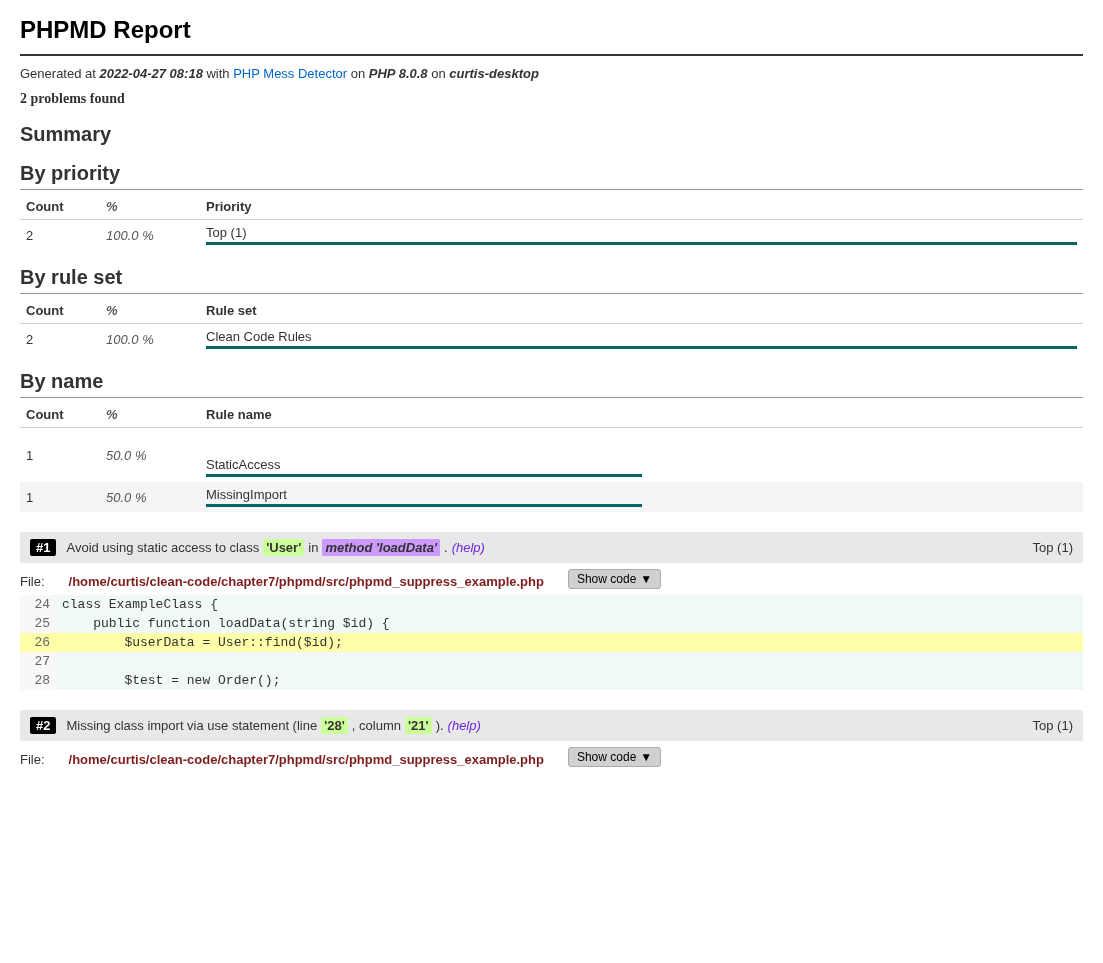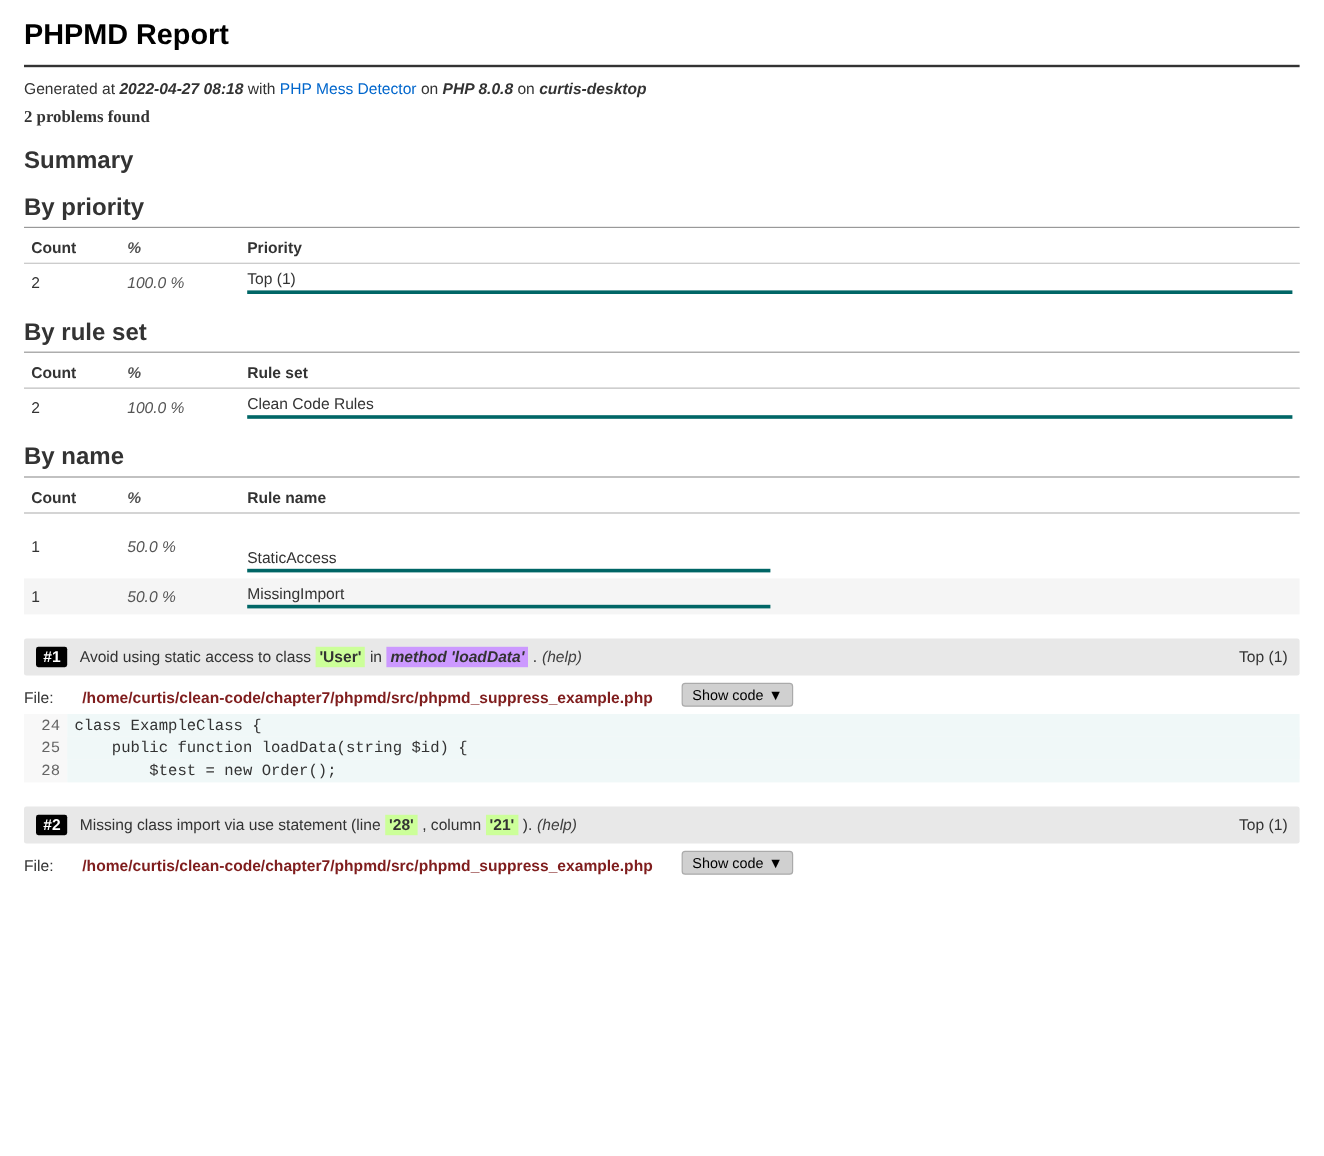--- a/index.html
+++ b/index.html
@@ -127,7 +127,7 @@
       font-weight: bold;
     }
     .help-link {
-      color: #404040;
+      color: #6d28d9;
       font-style: italic;
       text-decoration: none;
       font-size: 13px;

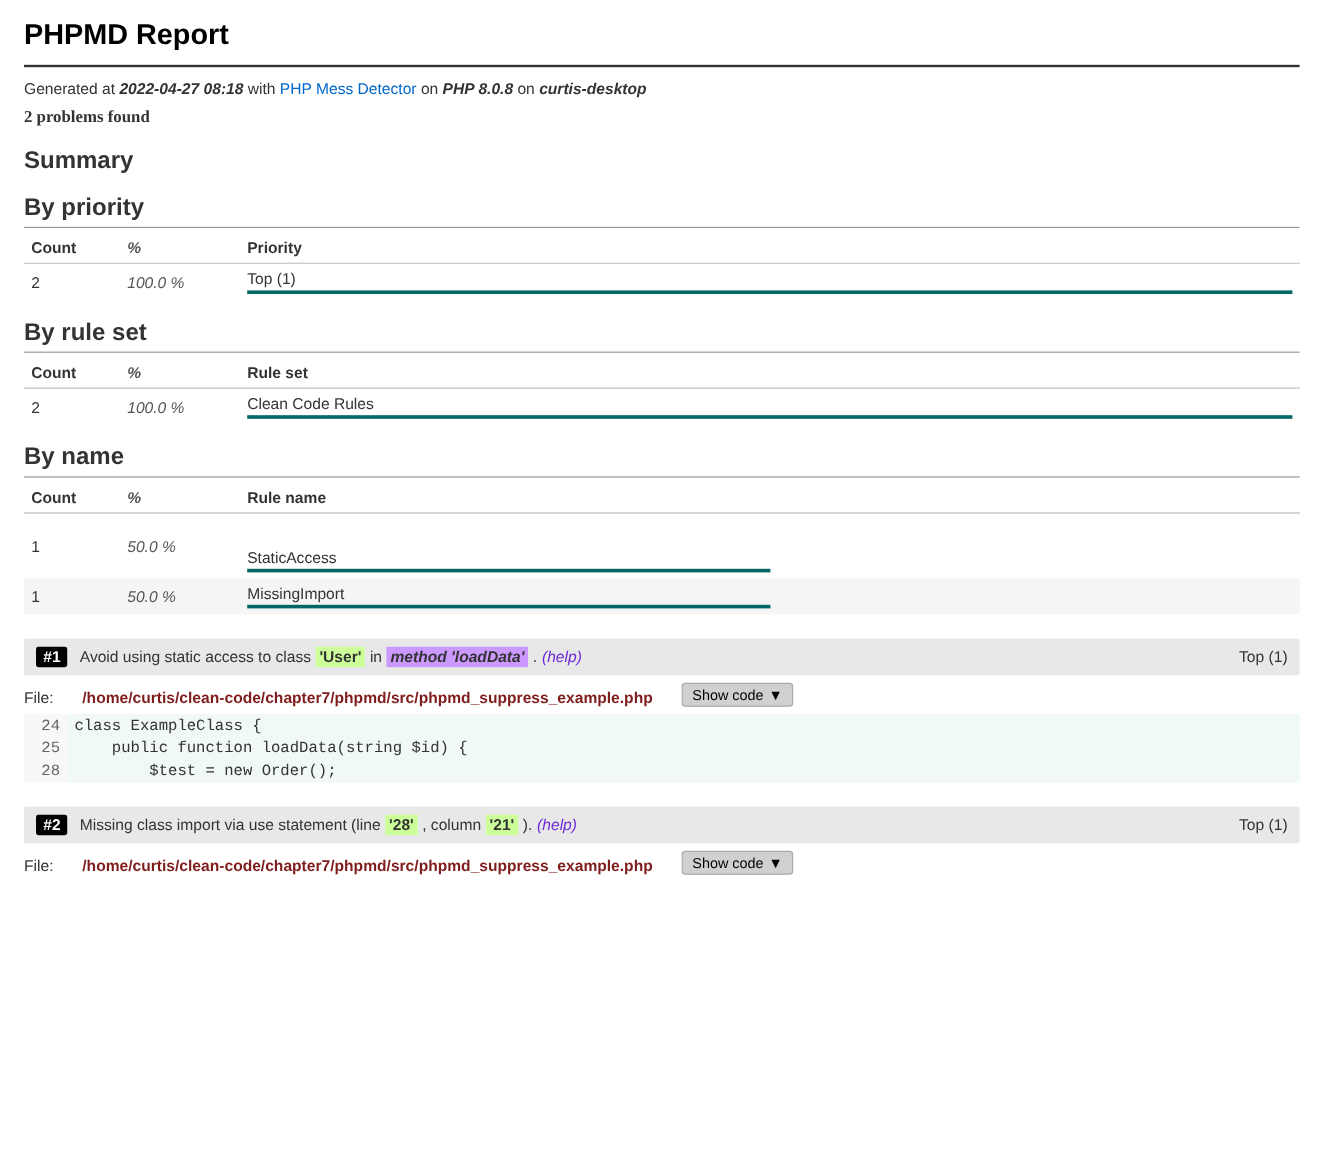--- a/index.html
+++ b/index.html
@@ -306,6 +306,10 @@
             <td class="code-line">    public function loadData(string $id) {</td>
           </tr>
           <tr>
+            <td class="line-num-highlight">26</td>
+            <td class="code-line-highlight">        $userData = User::find($id);</td>
+          </tr>
+          <tr>
             <td class="line-num">28</td>
             <td class="code-line">        $test = new Order();</td>
           </tr>

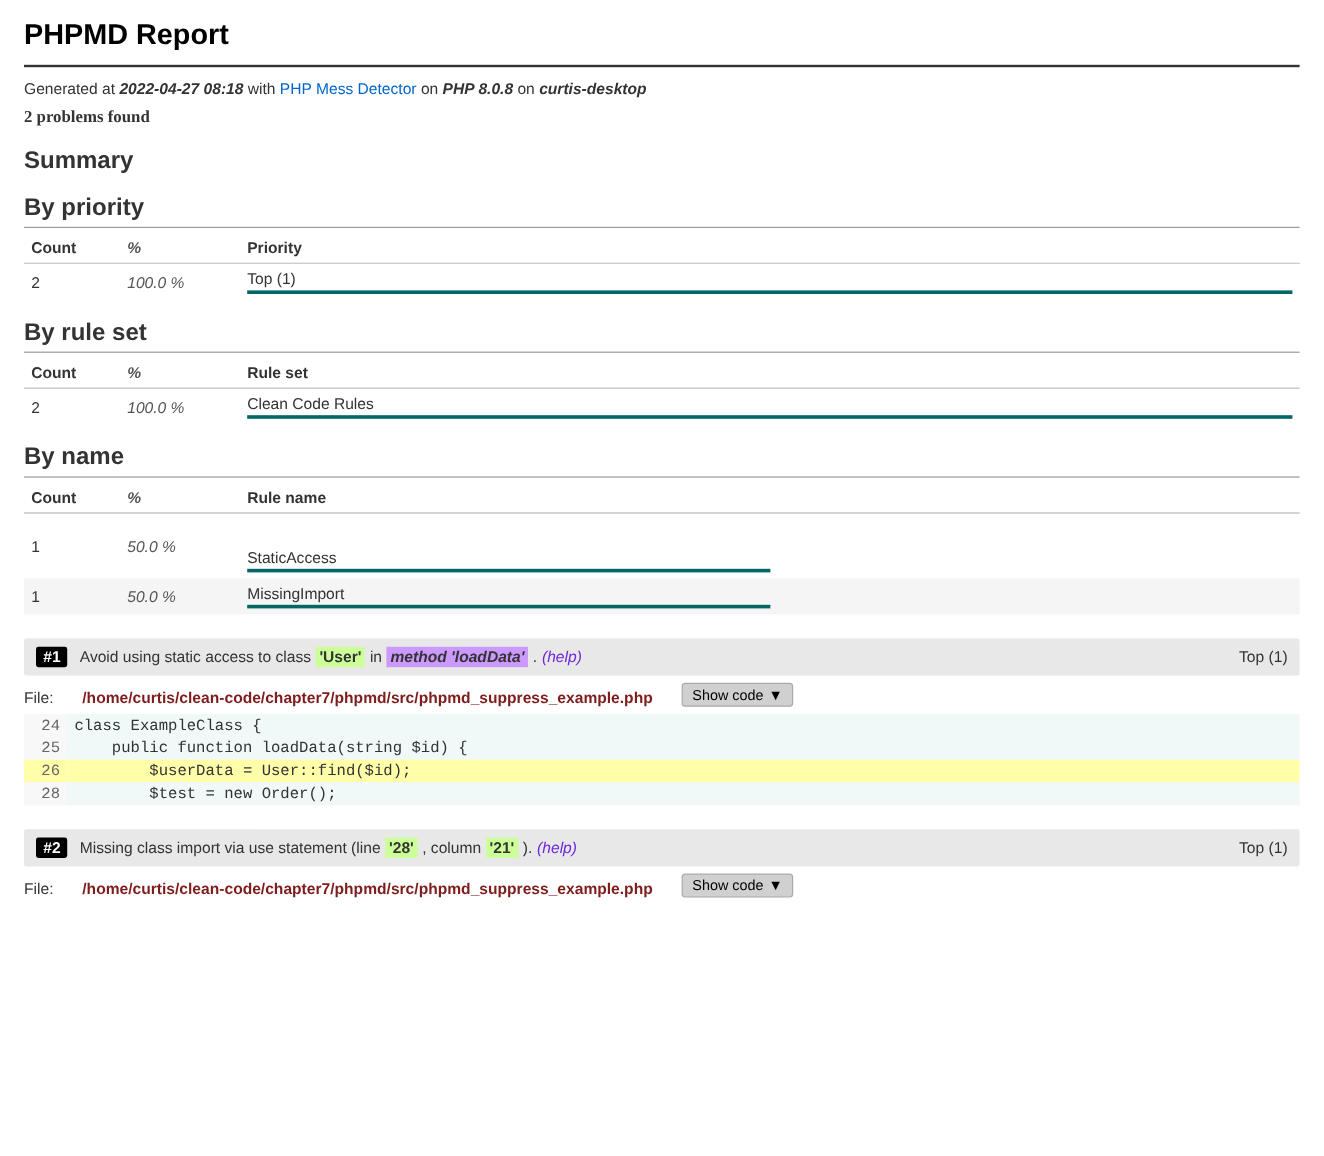--- a/index.html
+++ b/index.html
@@ -310,6 +310,10 @@
             <td class="code-line-highlight">        $userData = User::find($id);</td>
           </tr>
           <tr>
+            <td class="line-num">27</td>
+            <td class="code-line"></td>
+          </tr>
+          <tr>
             <td class="line-num">28</td>
             <td class="code-line">        $test = new Order();</td>
           </tr>

